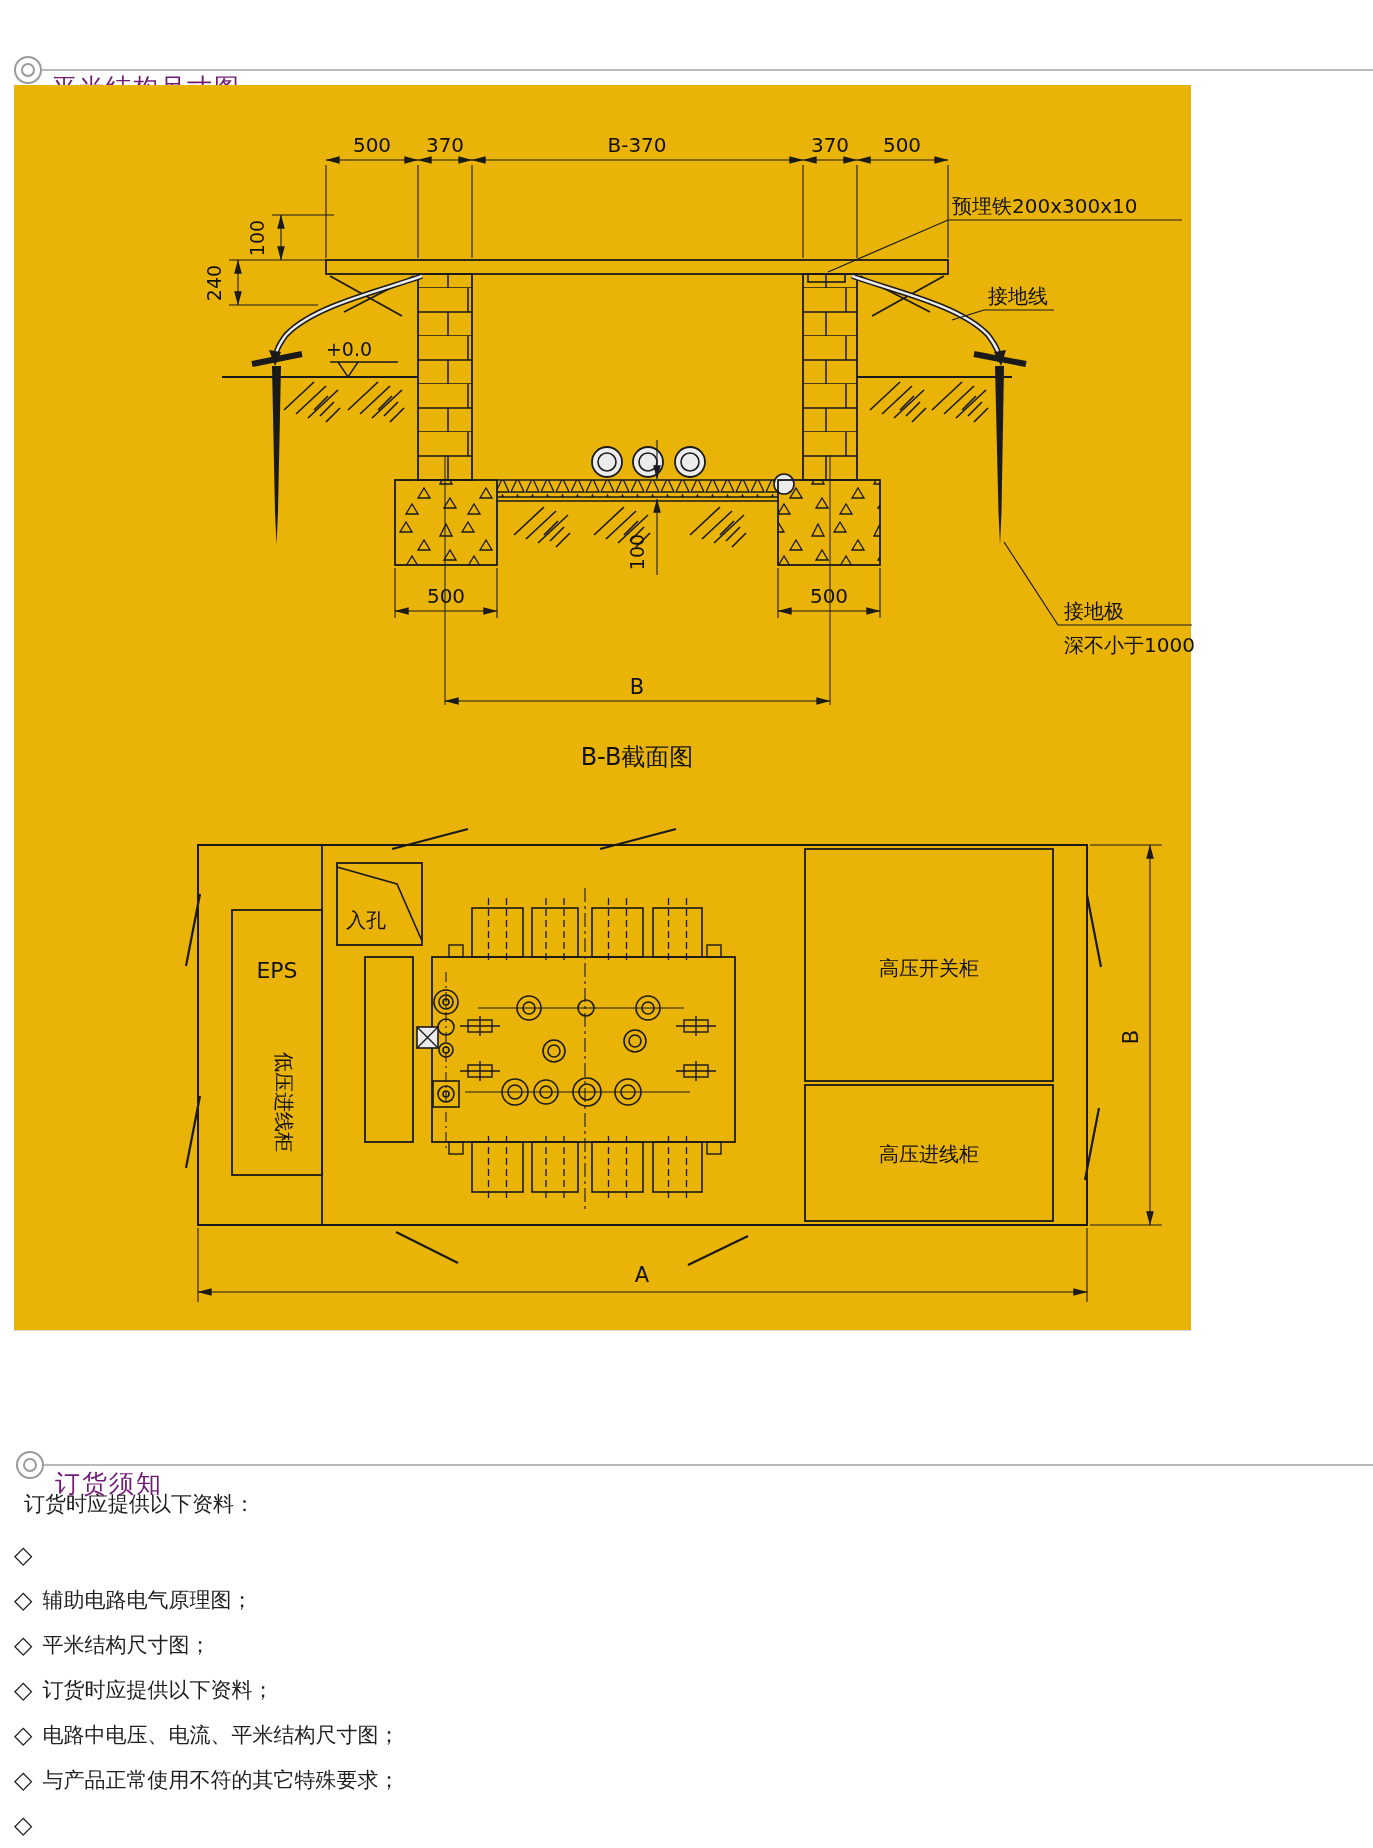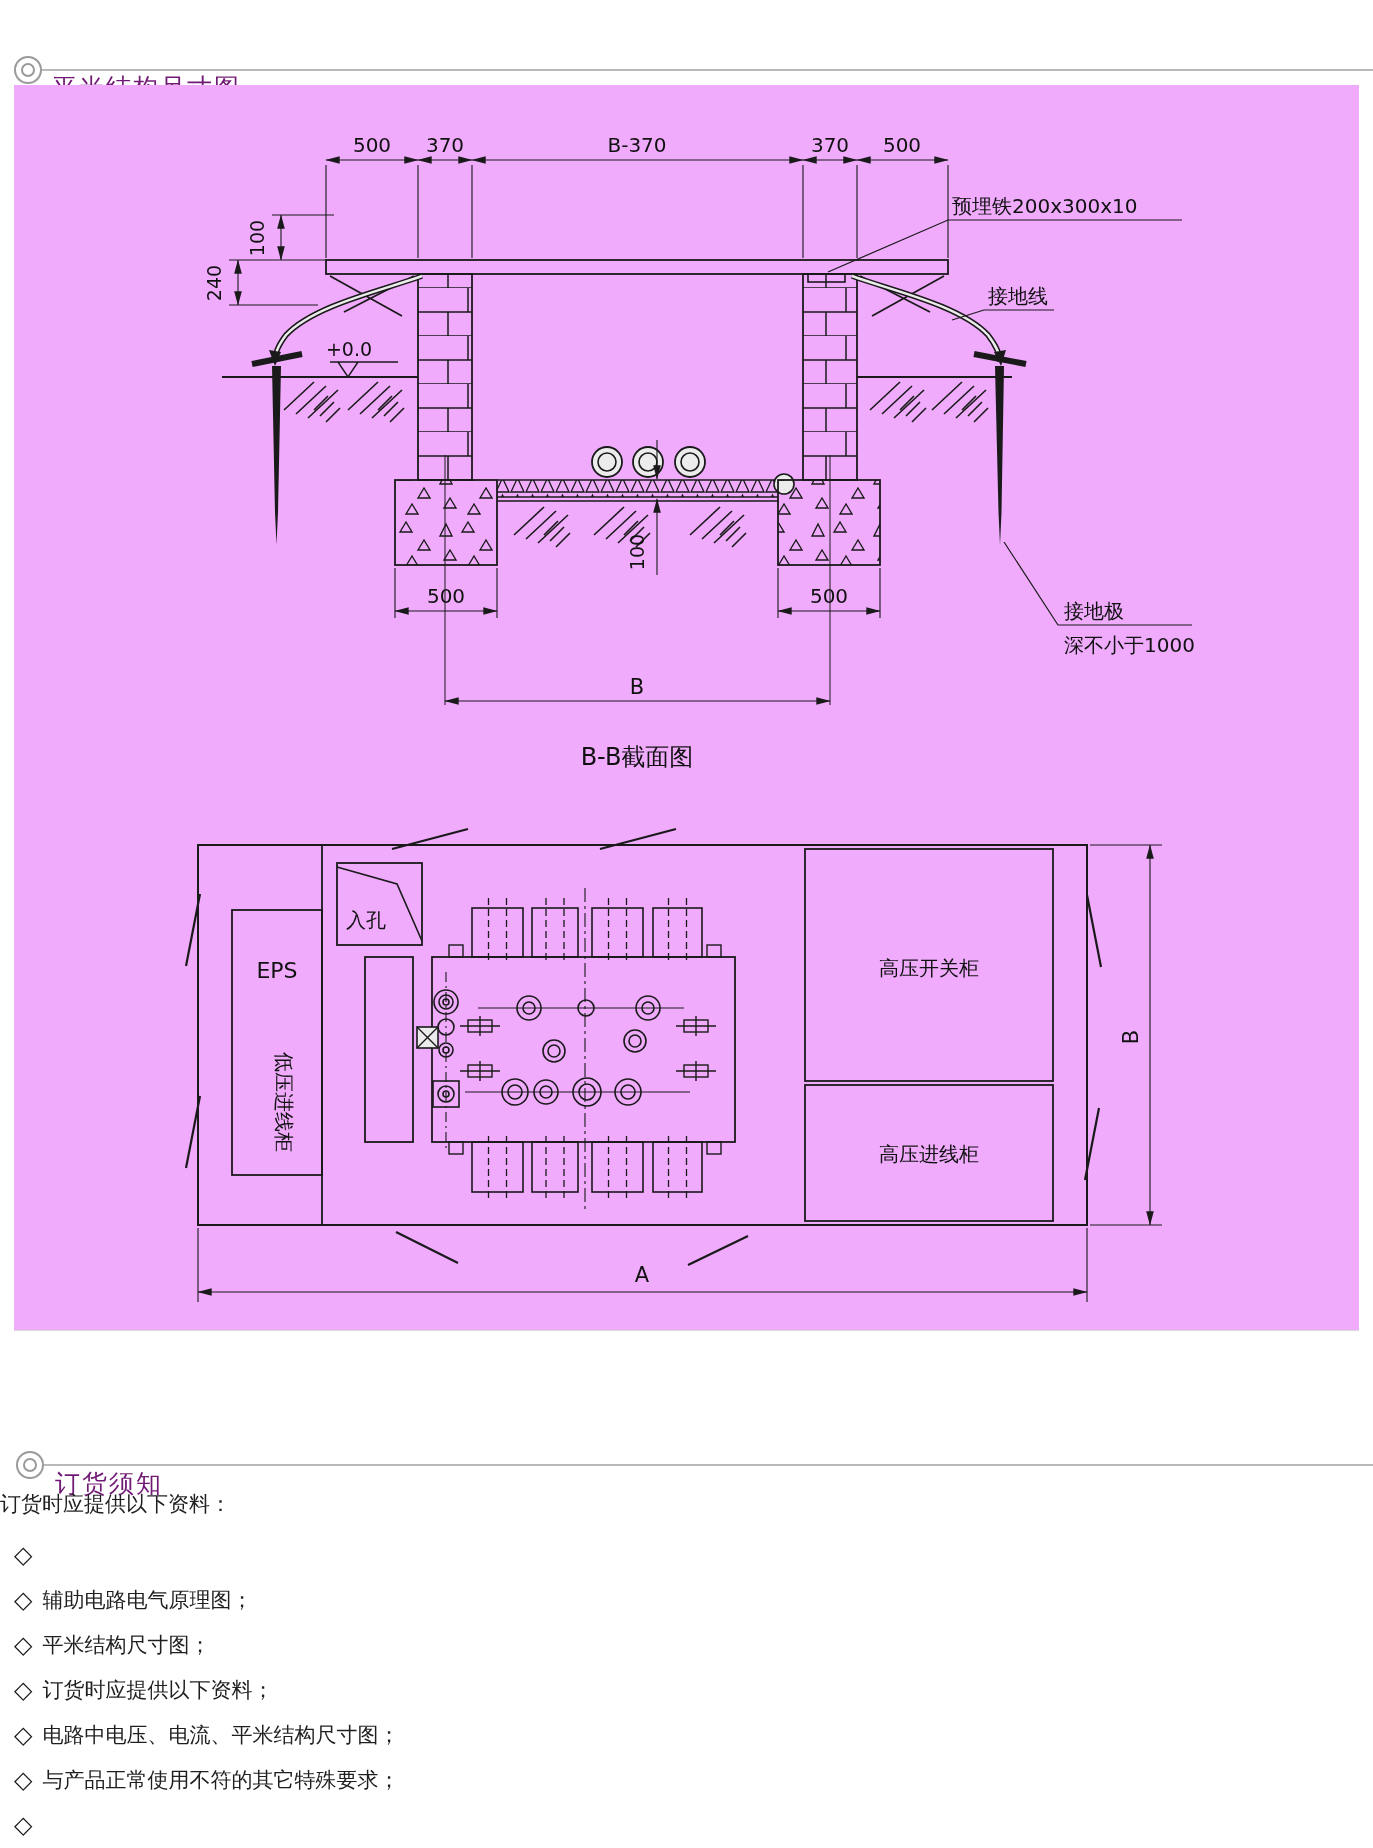--- a/index.html
+++ b/index.html
@@ -12,7 +12,7 @@
           background:#fff; display:flex; align-items:center; justify-content:center; }
   .ring .inner { width:14px; height:14px; border:2px solid #9a9a9a; border-radius:50%; }
 
-  .panel { position:absolute; left:14px; top:85px; width:1345px; height:1246px; background:#f0abfc;
+  .panel { position:absolute; left:14px; top:85px; width:1177px; height:1246px; background:#eab308;
            border-bottom:1px solid #d8d8d8; }
   .panel svg { display:block; }
 

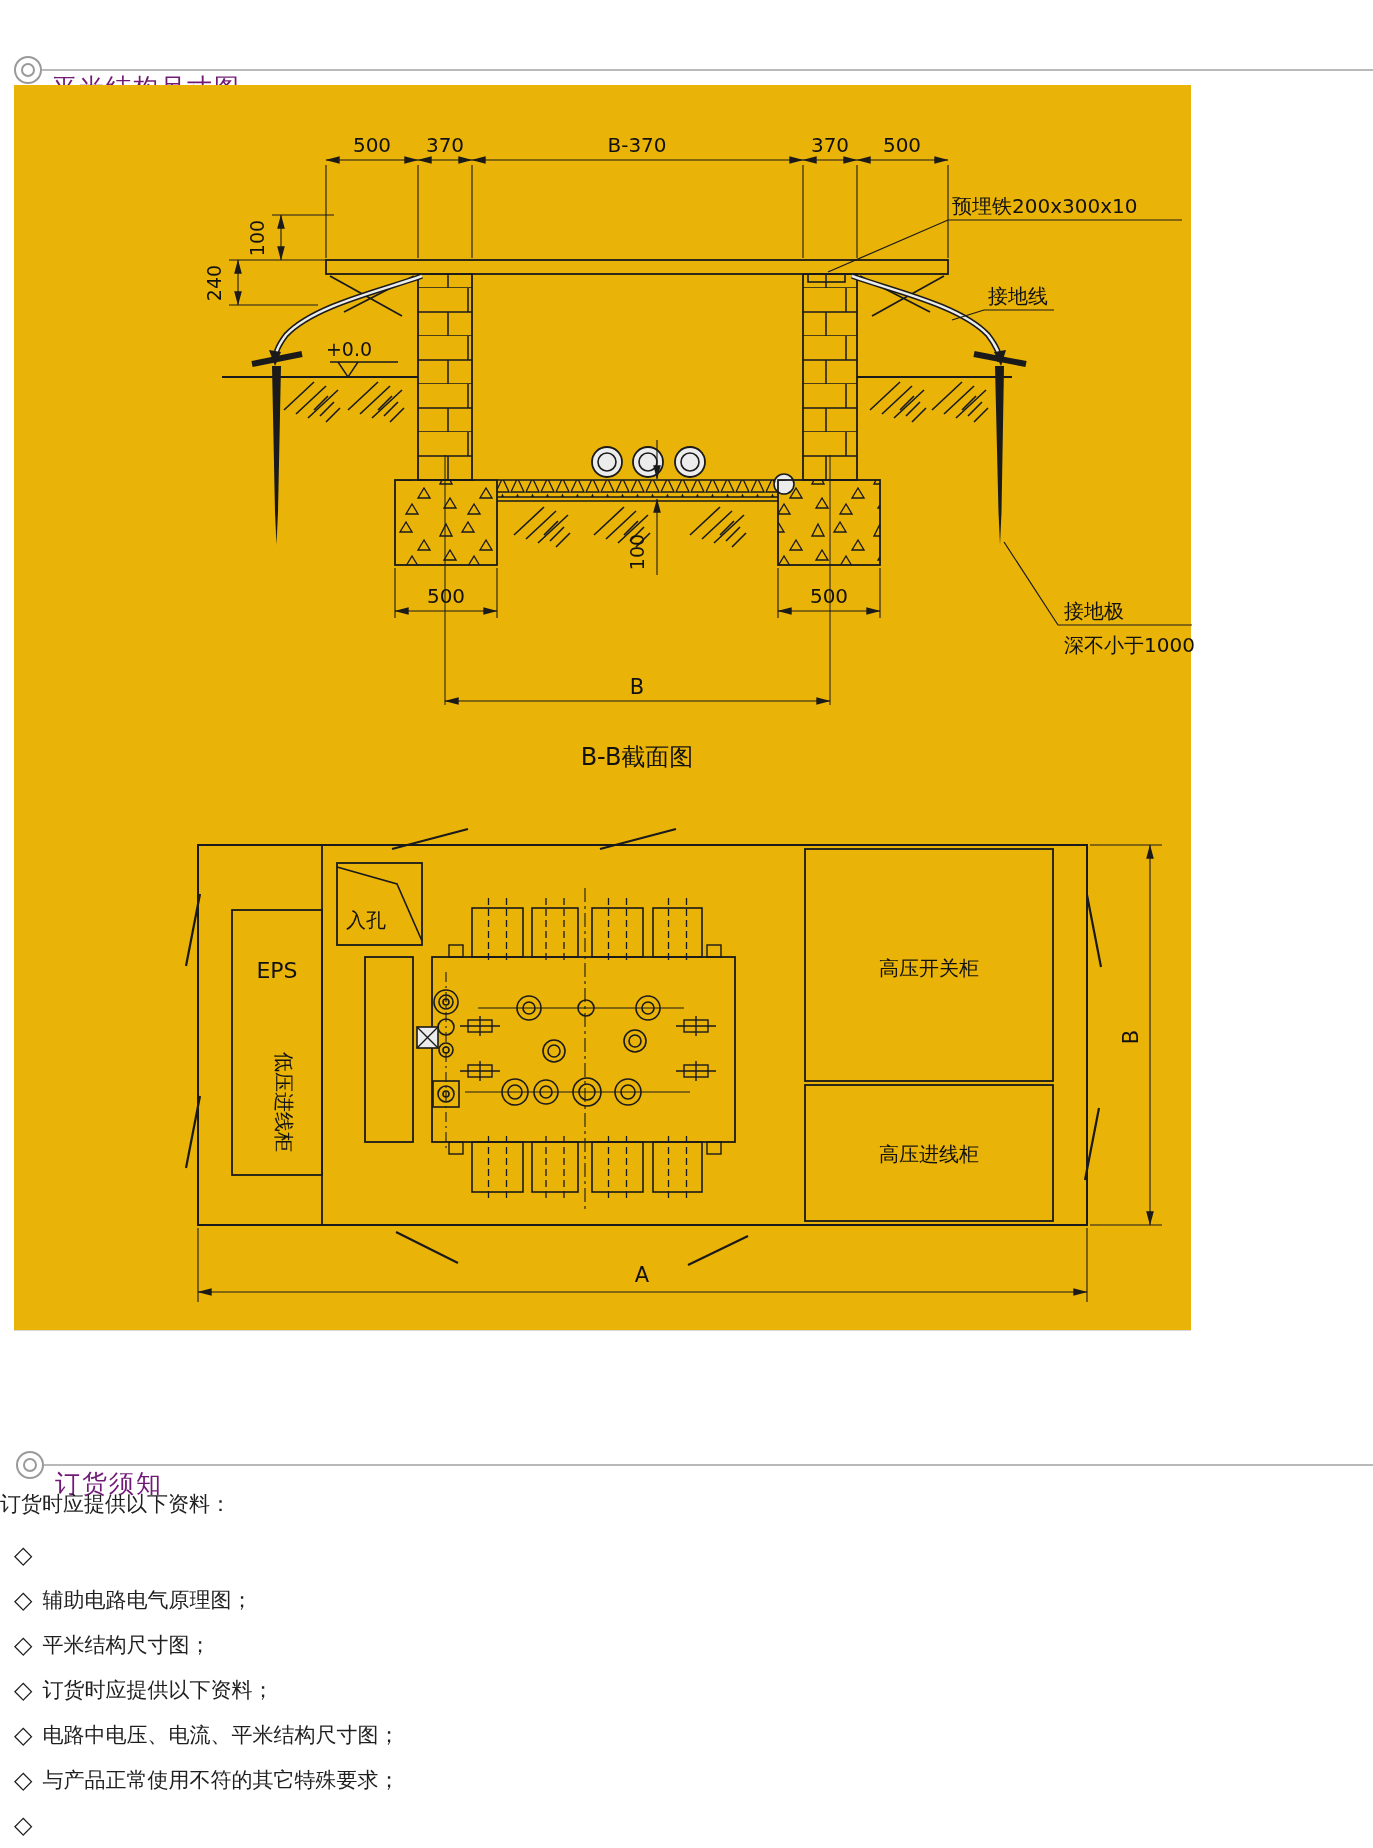--- a/index.html
+++ b/index.html
@@ -16,7 +16,7 @@
            border-bottom:1px solid #d8d8d8; }
   .panel svg { display:block; }
 
-  .intro { position:absolute; left:0; top:1490px; font-size:21px; color:#1f1f1f; }
+  .intro { position:absolute; left:24px; top:1490px; font-size:21px; color:#1f1f1f; }
   .notes { position:absolute; left:14px; top:1532px; list-style:none; }
   .notes li { display:flex; align-items:center; height:45px; font-size:21px; color:#1f1f1f; }
   .notes .bullet { font-size:24px; margin-right:10px; color:#1a1a1a; }

